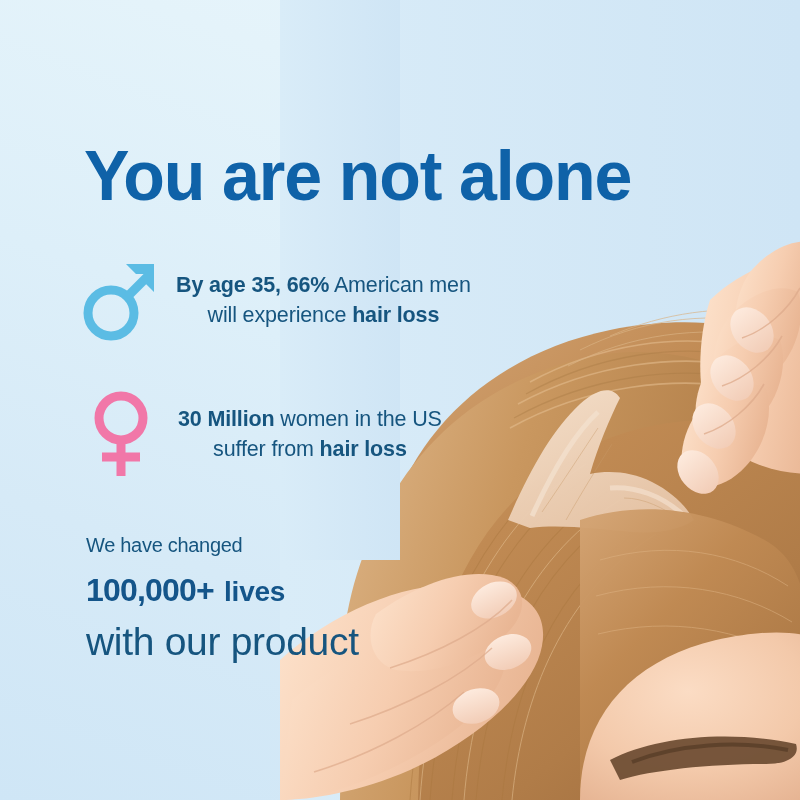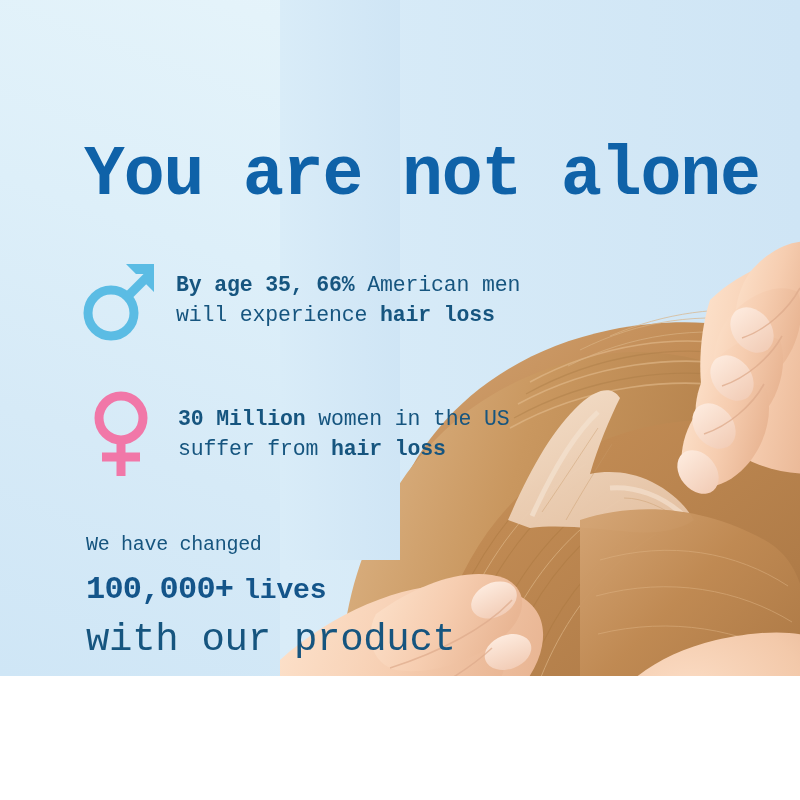--- a/index.html
+++ b/index.html
@@ -15,7 +15,7 @@
   .poster {
     position: relative;
     width: 800px;
-    height: 676px;
+    height: 800px;
     overflow: hidden;
     background:
       linear-gradient(200deg,
@@ -24,7 +24,6 @@
         #ddeff9 48%,
         #d6eaf7 72%,
         #cfe6f6 100%);
-    font-family: Liberation Mono, monospace;
   }
 
   

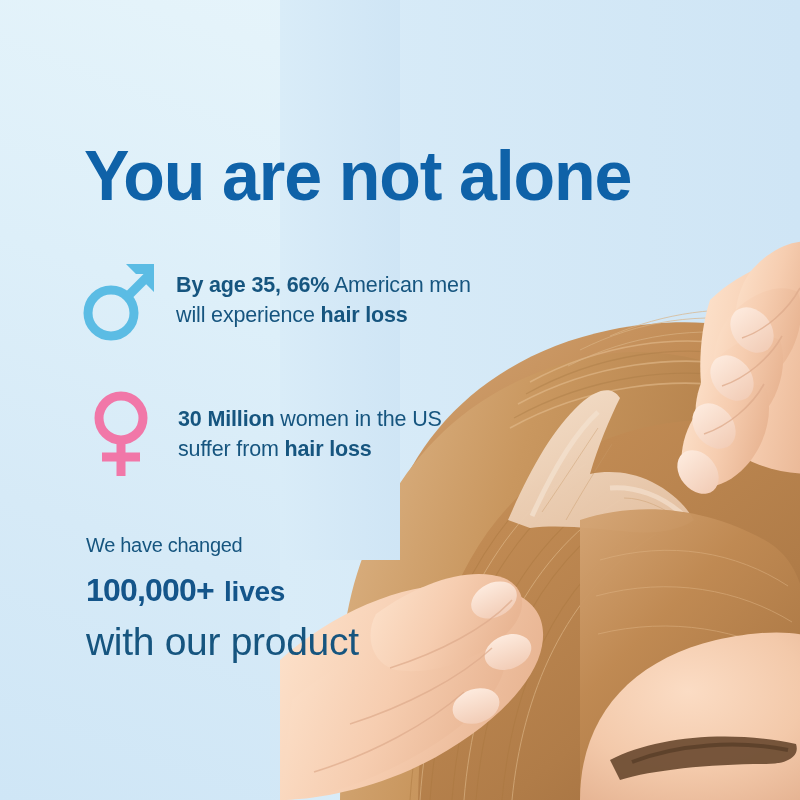--- a/index.html
+++ b/index.html
@@ -75,6 +75,7 @@
     line-height: 30px;
     padding-top: 12px;
     letter-spacing: -0.15px;
+    text-align: center;
   }
   .stat-row.male .stat-text   { margin-left: 16px; }
   .stat-row.female .stat-text { margin-left: 18px; padding-top: 14px; }

